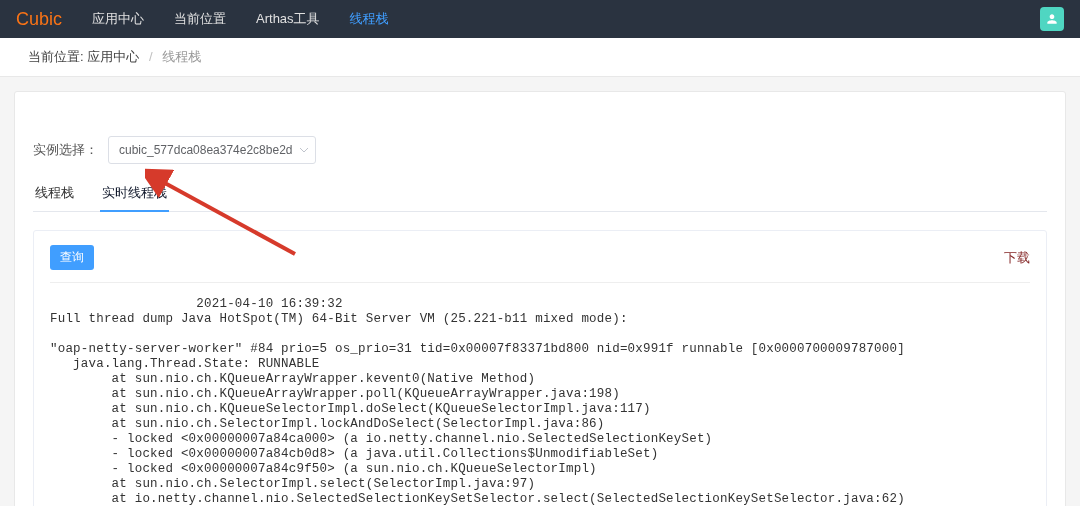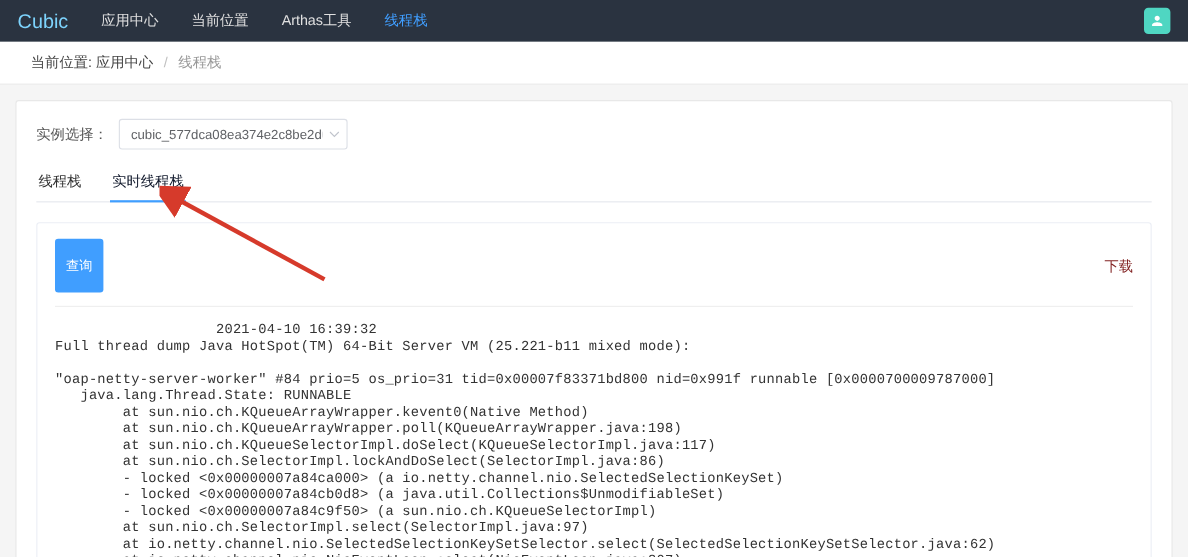--- a/index.html
+++ b/index.html
@@ -6,7 +6,7 @@
     body { font-family: -apple-system, BlinkMacSystemFont, "Segoe UI", "PingFang SC", "Microsoft YaHei", sans-serif; background: #f5f5f5; font-size: 14px; color: #333; }
     
     .navbar { background: #2a3340; height: 38px; display: flex; align-items: center; padding: 0 16px; }
-    .brand { color: #7dd3fc; font-size: 18px; font-weight: 400; margin-right: 30px; }
+    .brand { color: #f97316; font-size: 18px; font-weight: 400; margin-right: 30px; }
     .nav-items { display: flex; gap: 30px; }
     .nav-item { color: #e0e0e0; font-size: 13px; cursor: pointer; }
     .nav-item.active { color: #409eff; }

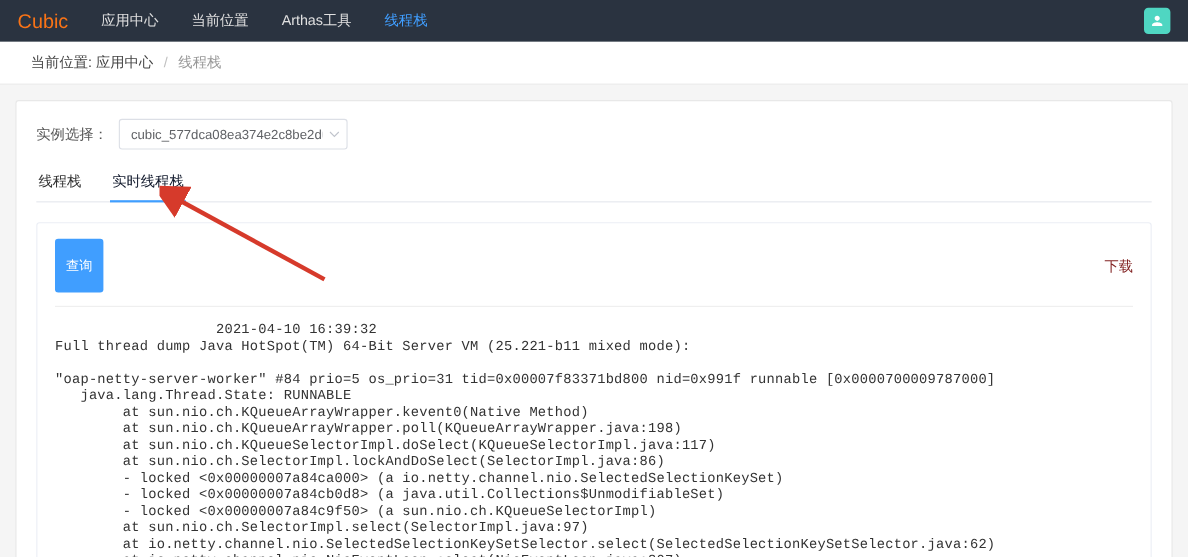--- a/index.html
+++ b/index.html
@@ -23,7 +23,7 @@
     .main { padding: 14px; }
     .card { background: #fff; border: 1px solid #e8e8e8; border-radius: 3px; padding: 16px 18px; }
     
-    .selector-row { display: flex; align-items: center; margin-bottom: 20px; }
+    .selector-row { display: flex; align-items: center; margin-bottom: 20px; margin-top: 28px; }
     .selector-label { color: #555; font-size: 13px; margin-right: 10px; }
     .select-wrap { position: relative; border: 1px solid #dcdfe6; border-radius: 3px; height: 28px; width: 208px; display: flex; align-items: center; padding: 0 22px 0 10px; font-size: 12px; color: #606266; cursor: pointer; }
     .select-wrap .chev { position: absolute; right: 6px; top: 50%; transform: translateY(-50%); width: 10px; height: 10px; }

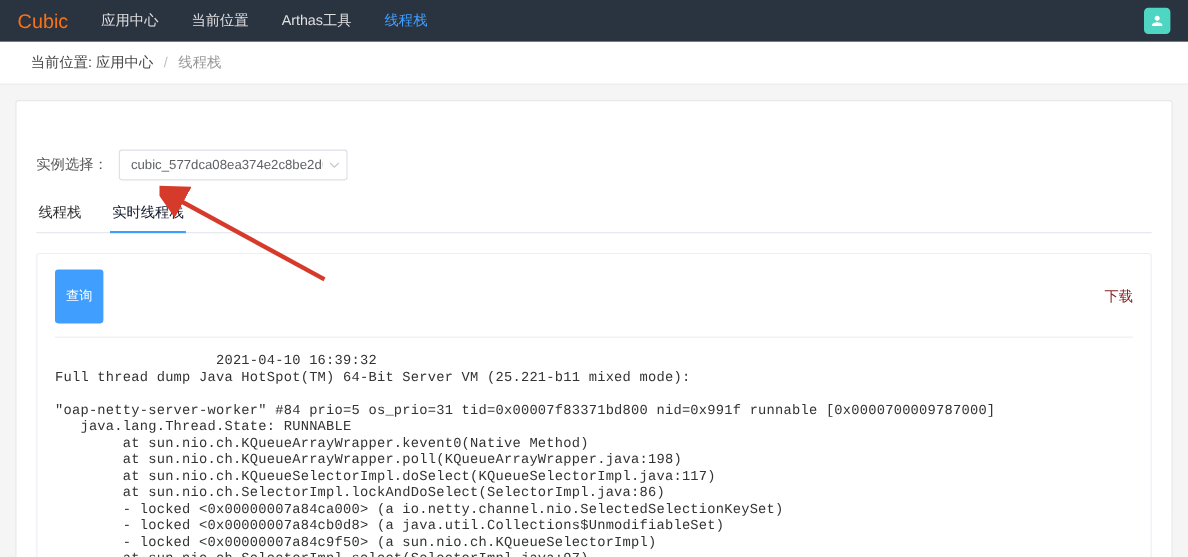--- a/index.html
+++ b/index.html
@@ -35,7 +35,7 @@
     
     .inner-card { border: 1px solid #ebeef5; border-radius: 3px; padding: 14px 16px 0 16px; }
     .toolbar { display: flex; align-items: center; padding-bottom: 12px; border-bottom: 1px solid #eee; }
-    .btn-primary { background: #409eff; color: #fff; font-size: 12px; padding: 16px 10px; border-radius: 3px; border: none; cursor: pointer; }
+    .btn-primary { background: #409eff; color: #fff; font-size: 12px; padding: 4px 10px; border-radius: 3px; border: none; cursor: pointer; }
     .link-action { margin-left: auto; color: #7f1d1d; font-size: 13px; cursor: pointer; }
     
     .dump-pre { font-family: "Courier New", Consolas, monospace; font-size: 12.5px; line-height: 1.2; white-space: pre; color: #333; padding: 14px 0; overflow: hidden; letter-spacing: 0.2px; }

